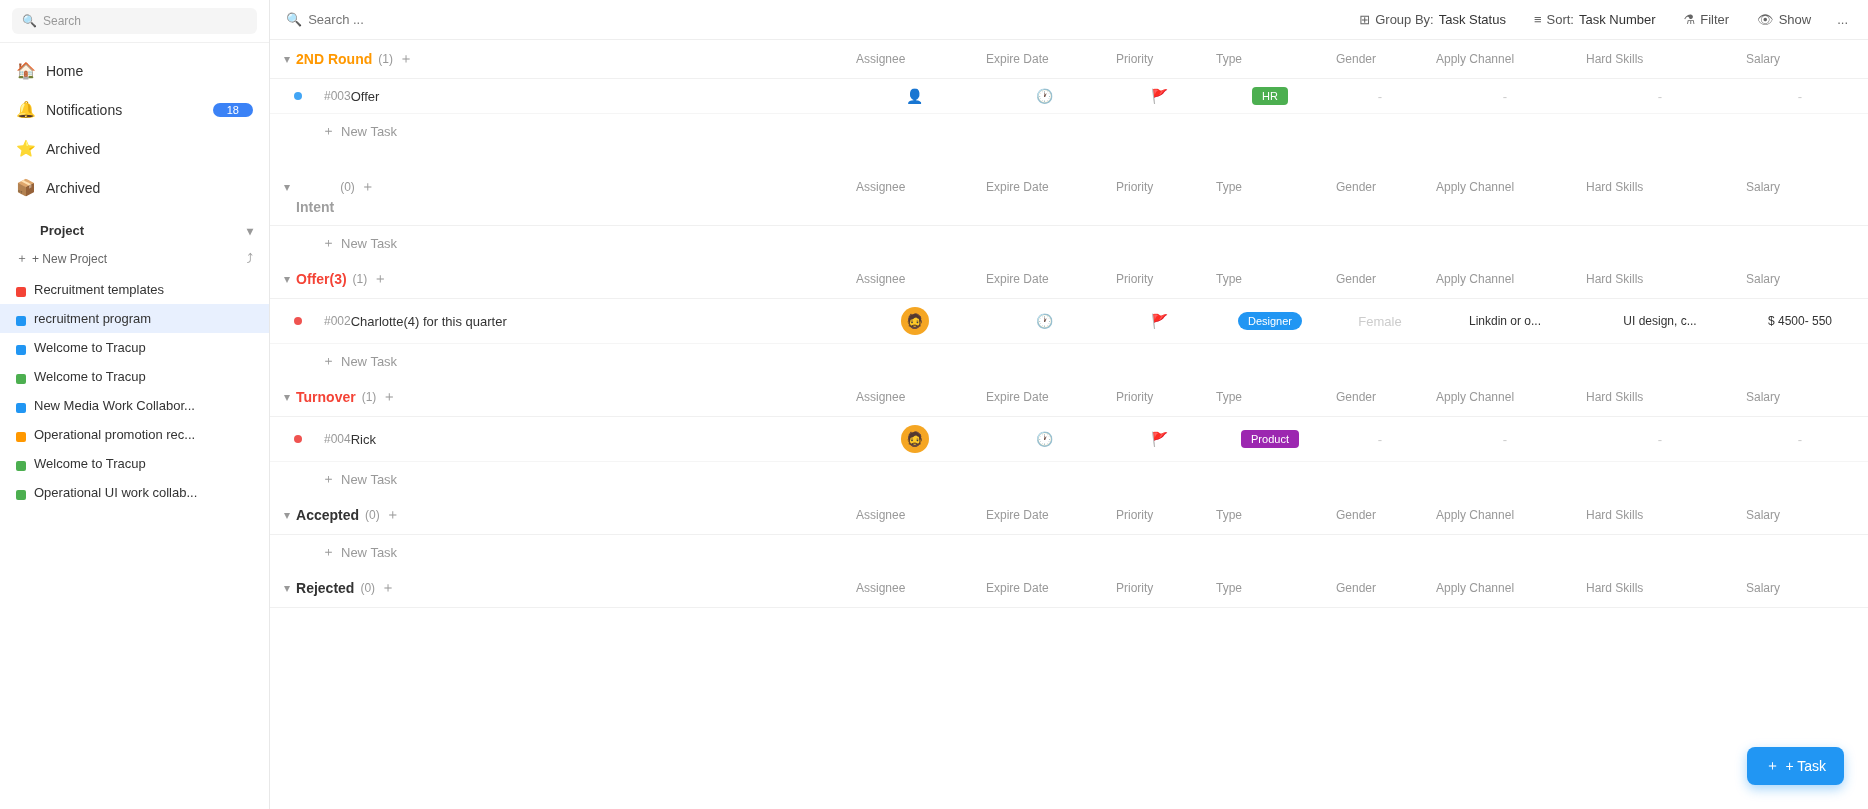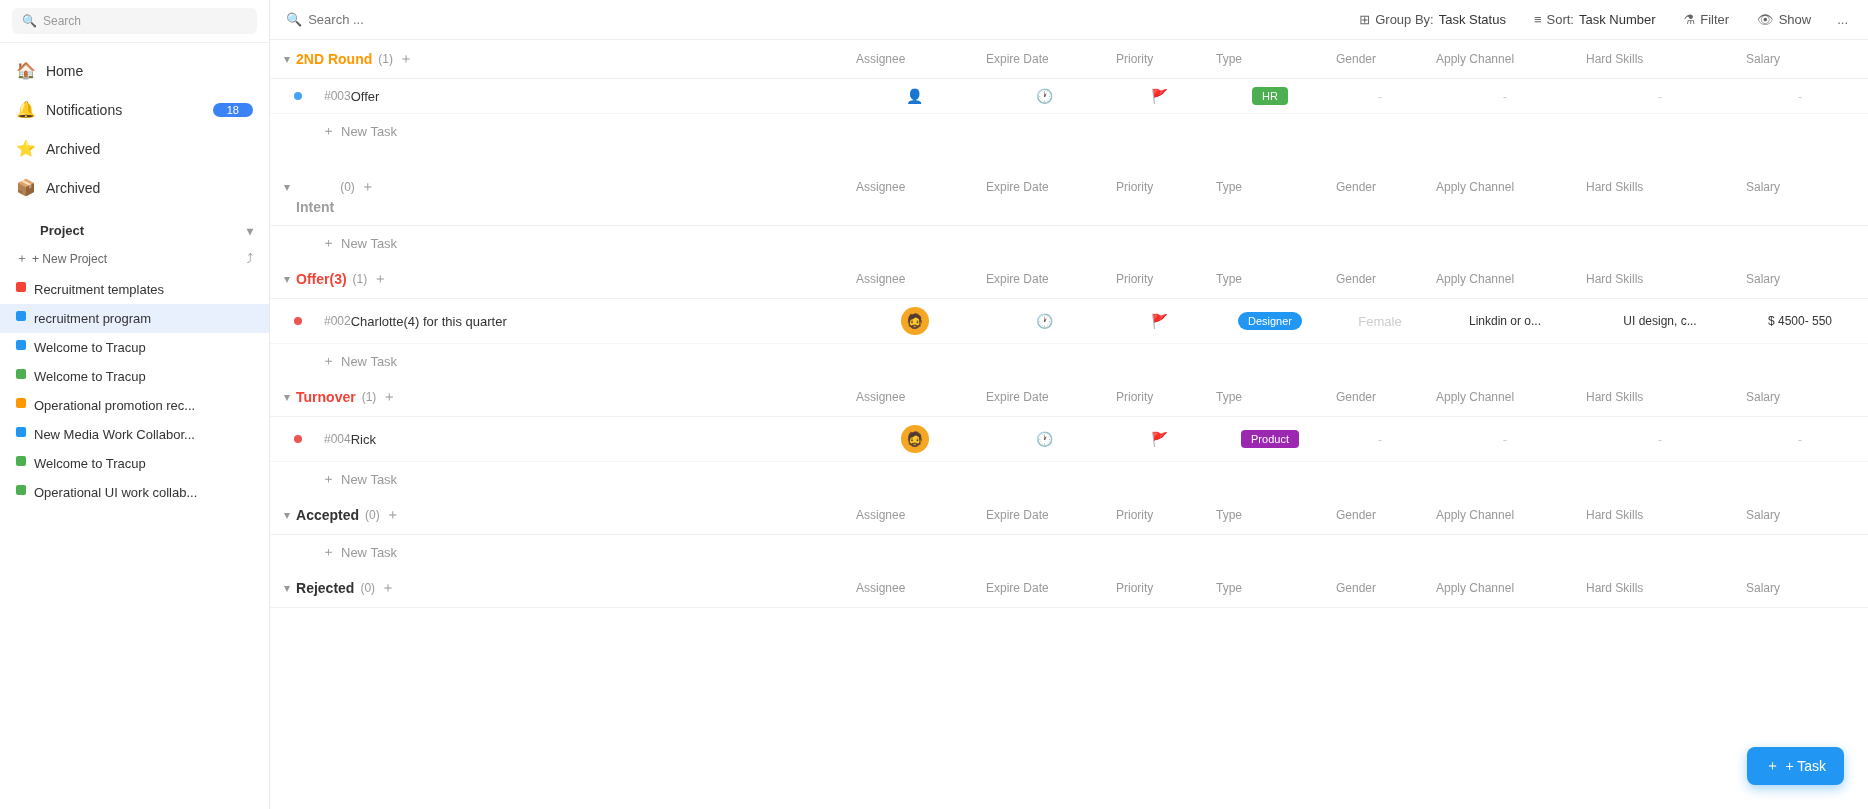--- a/index.html
+++ b/index.html
@@ -79,7 +79,7 @@
     .project-list { list-style: none; }
     .project-item {
       display: flex;
-      align-items: flex-start;
+      align-items: flex-end;
       gap: 8px;
       padding: 7px 16px;
       cursor: pointer;

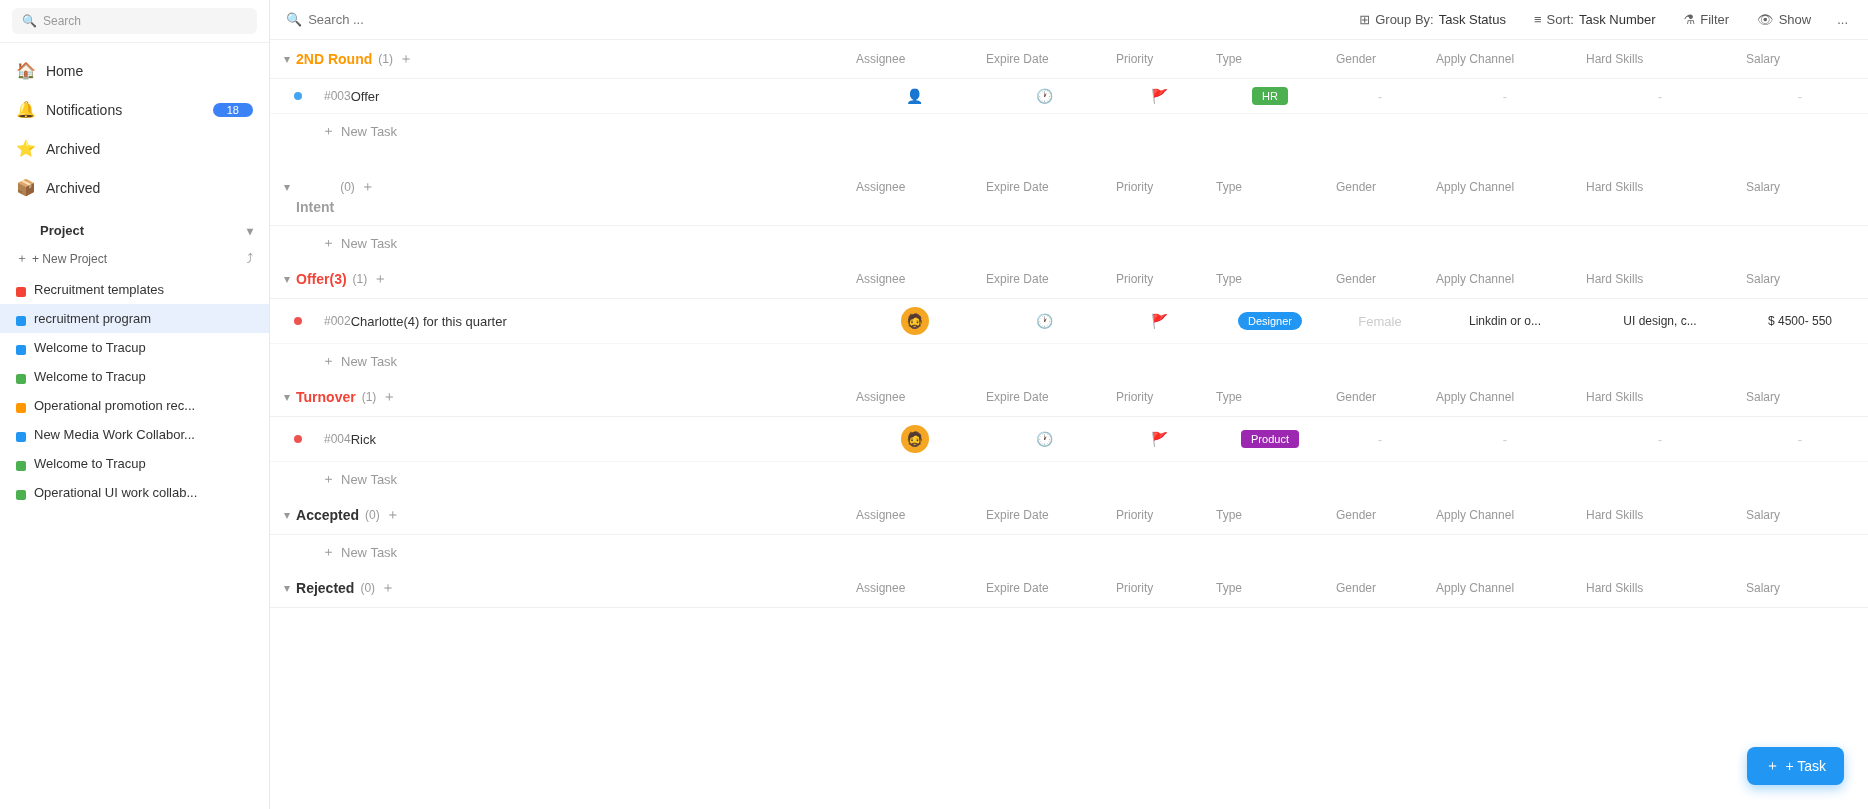--- a/index.html
+++ b/index.html
@@ -361,12 +361,12 @@
       <span class="project-name">Welcome to Tracup</span>
     </li>
     <li class="project-item">
+      <div class="project-dot" style="background:#2196f3;"></div>
+      <span class="project-name">New Media Work Collabor...</span>
+    </li>
+    <li class="project-item">
       <div class="project-dot" style="background:#ff9800;"></div>
       <span class="project-name">Operational promotion rec...</span>
-    </li>
-    <li class="project-item">
-      <div class="project-dot" style="background:#2196f3;"></div>
-      <span class="project-name">New Media Work Collabor...</span>
     </li>
     <li class="project-item">
       <div class="project-dot" style="background:#4caf50;"></div>

